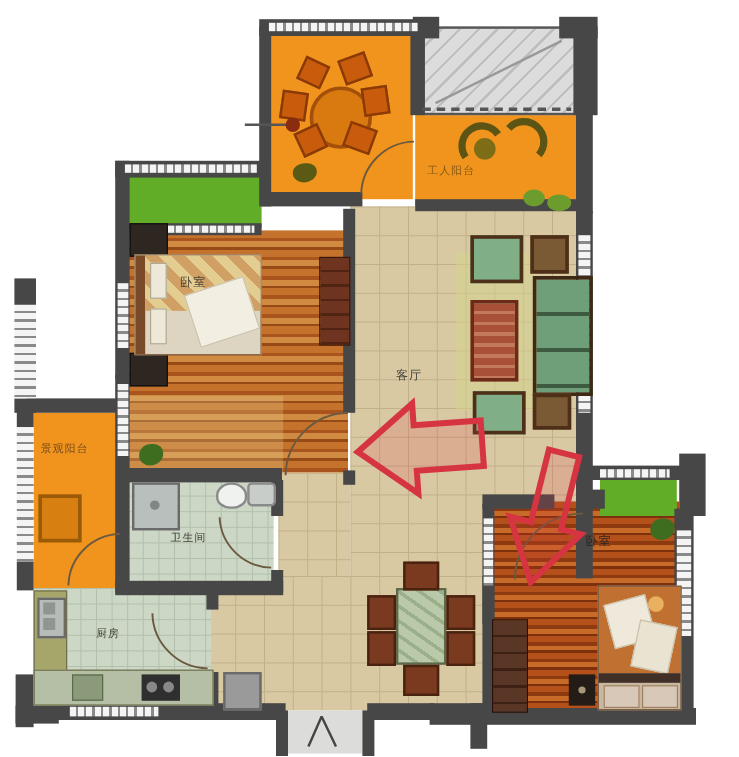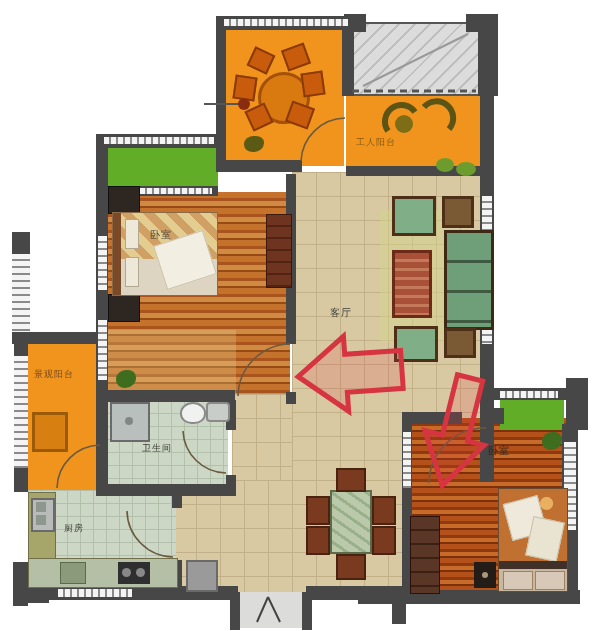--- a/index.html
+++ b/index.html
@@ -164,7 +164,7 @@
     <div class="abs" style="left:18px;top:6px;width:9px;height:9px;border-radius:50%;background:#888;"></div>
   </div>
   <div class="furn" style="left:60px;top:562px;width:24px;height:20px;background:#8a9a7a;border:1px solid #5a6a4a;"></div>
-  <div class="label" style="left:64px;top:522px;">厨房</div>
+  <div class="label" style="left:80px;top:522px;">厨房</div>
 
   <div class="furn" style="left:32px;top:412px;width:30px;height:34px;background:#d87f12;border:3px solid #9a5a08;"></div>
   <div class="label" style="left:34px;top:368px;color:#7a4a1a;">景观阳台</div>

